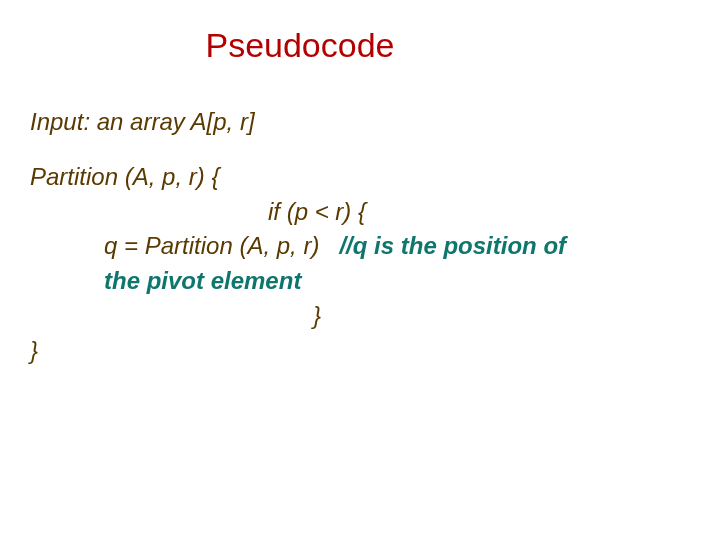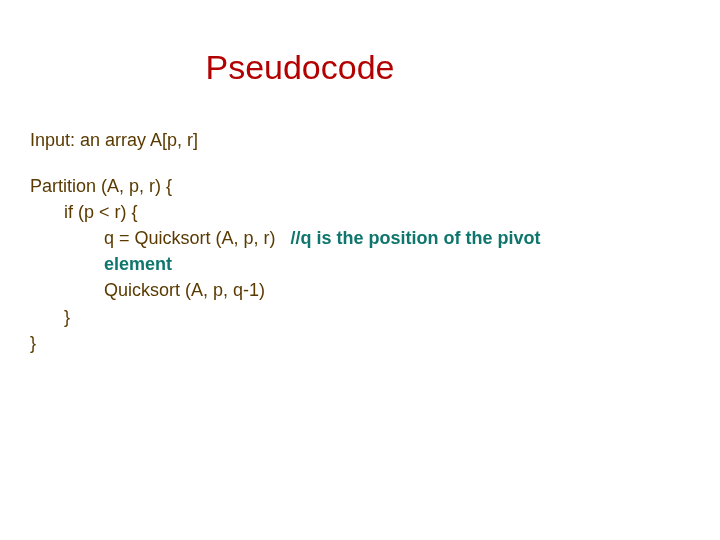--- a/index.html
+++ b/index.html
@@ -17,7 +17,7 @@
     height: 540px;
     position: relative;
     box-sizing: border-box;
-    padding: 48px 30px 30px 30px;
+    padding: 26px 30px 30px 30px;
   }
   .title {
     text-align: center;

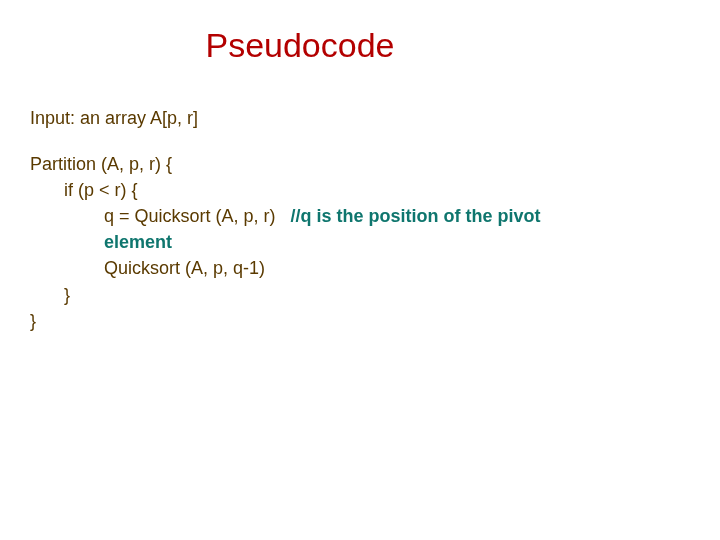--- a/index.html
+++ b/index.html
@@ -27,9 +27,10 @@
     margin-bottom: 40px;
   }
   .body {
-    font-size: 18px;
+    font-size: 24px;
     line-height: 1.45;
     color: #5a3a00;
+    font-style: italic;
   }
   .l0 { margin-left: 0; }
   .l1 { margin-left: 34px; }

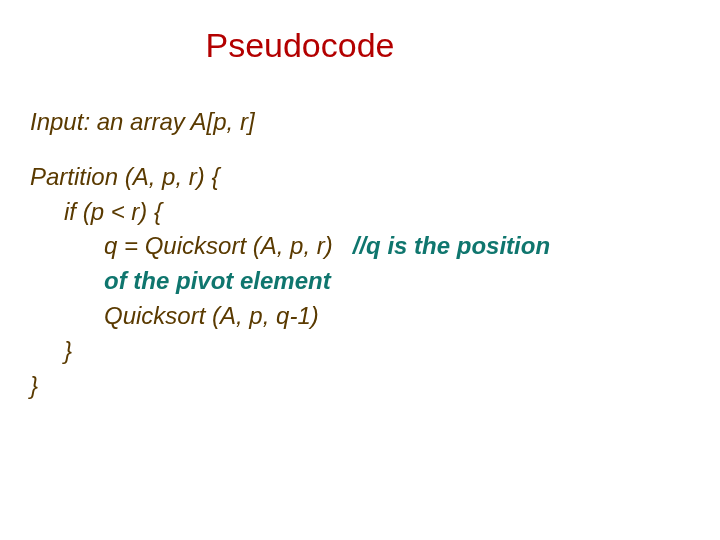--- a/index.html
+++ b/index.html
@@ -33,7 +33,7 @@
     font-style: italic;
   }
   .l0 { margin-left: 0; }
-  .l1 { margin-left: 34px; }
+  .l1 { margin-left: 34px; text-align: center; }
   .l2 { margin-left: 74px; }
   .spacer { height: 20px; }
   .comment { font-weight: 700; color: #0f766e; }

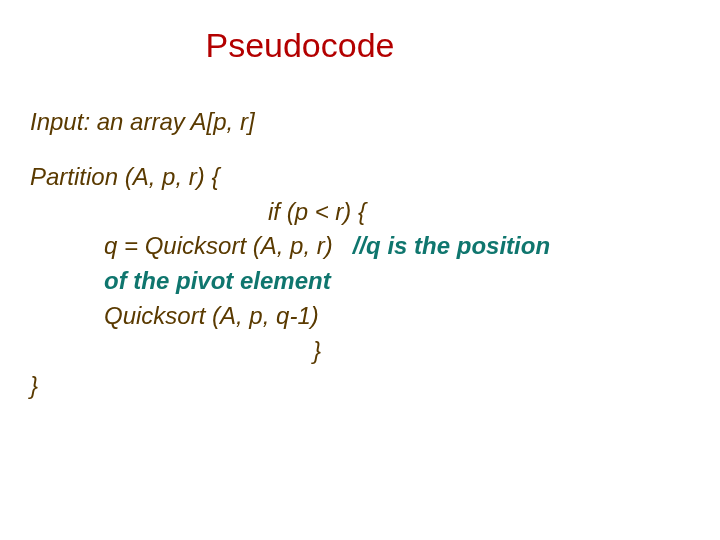--- a/index.html
+++ b/index.html
@@ -50,7 +50,7 @@
     <div class="l0">Partition (A, p, r) {</div>
     <div class="l1">if (p &lt; r) {</div>
     <div class="l2">
-      <span>q = Quicksort (A, p, r)</span>&nbsp;&nbsp;&nbsp;<span class="comment">//q is the position of the pivot element</span>
+      <span>q = Partition (A, p, r)</span>&nbsp;&nbsp;&nbsp;<span class="comment">//q is the position of the pivot element</span>
     </div>
     <div class="l2">Quicksort (A, p, q-1)</div>
     <div class="l1">}</div>

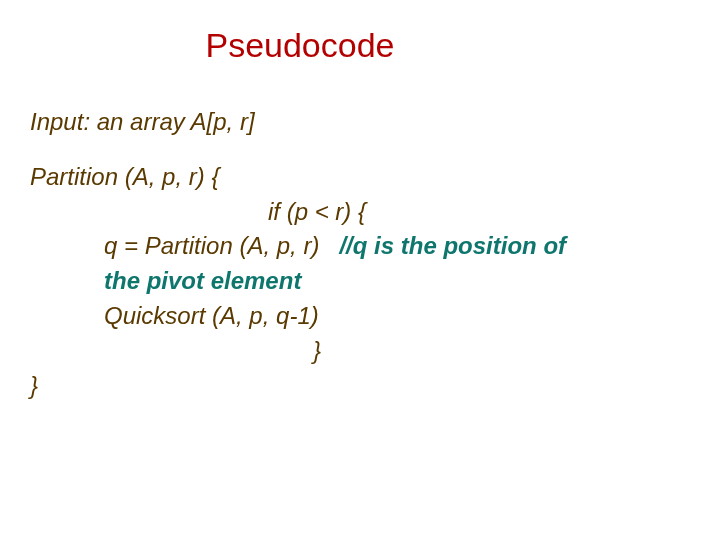--- a/index.html
+++ b/index.html
@@ -52,7 +52,6 @@
     <div class="l2">
       <span>q = Partition (A, p, r)</span>&nbsp;&nbsp;&nbsp;<span class="comment">//q is the position of the pivot element</span>
     </div>
-    <div class="l2">Quicksort (A, p, q-1)</div>
     <div class="l1">}</div>
     <div class="l0">}</div>
   </div>

